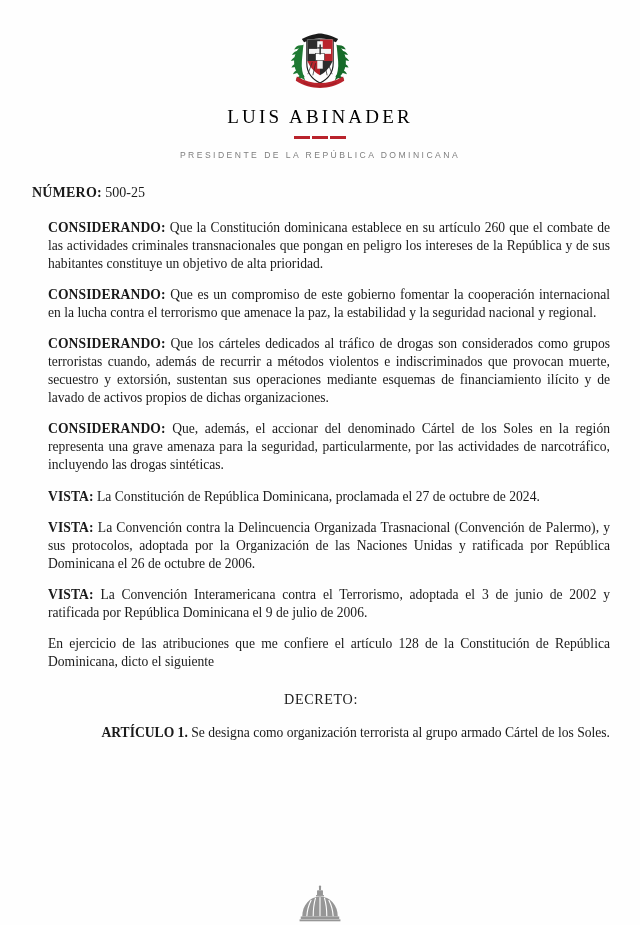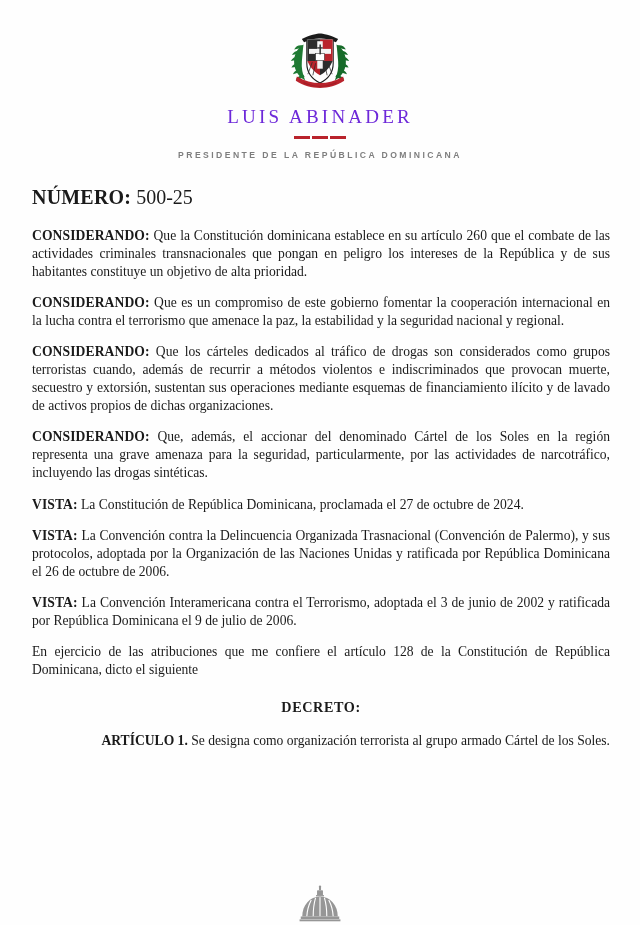--- a/index.html
+++ b/index.html
@@ -40,7 +40,7 @@
     font-family: "Liberation Serif", "DejaVu Serif", serif;
     font-size: 19px;
     letter-spacing: 3.2px;
-    color: #6d28d9;
+    color: #000000;
     font-weight: 400;
   }
   .name-rule {

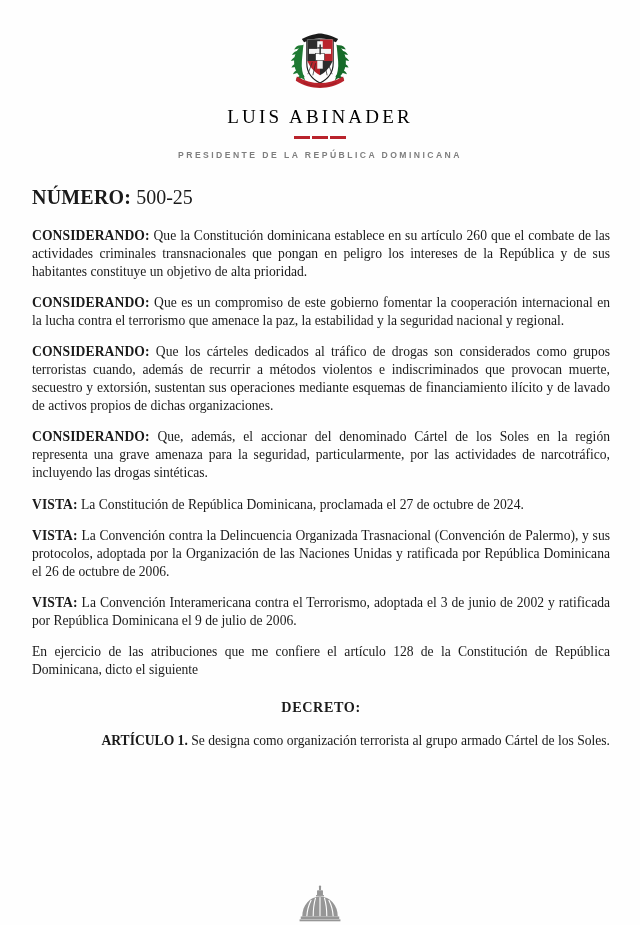--- a/index.html
+++ b/index.html
@@ -68,7 +68,7 @@
     font-size: 8.6px;
     letter-spacing: 2.45px;
     color: #7e7e7e;
-    font-weight: 700;
+    font-weight: 400;
   }
 
   

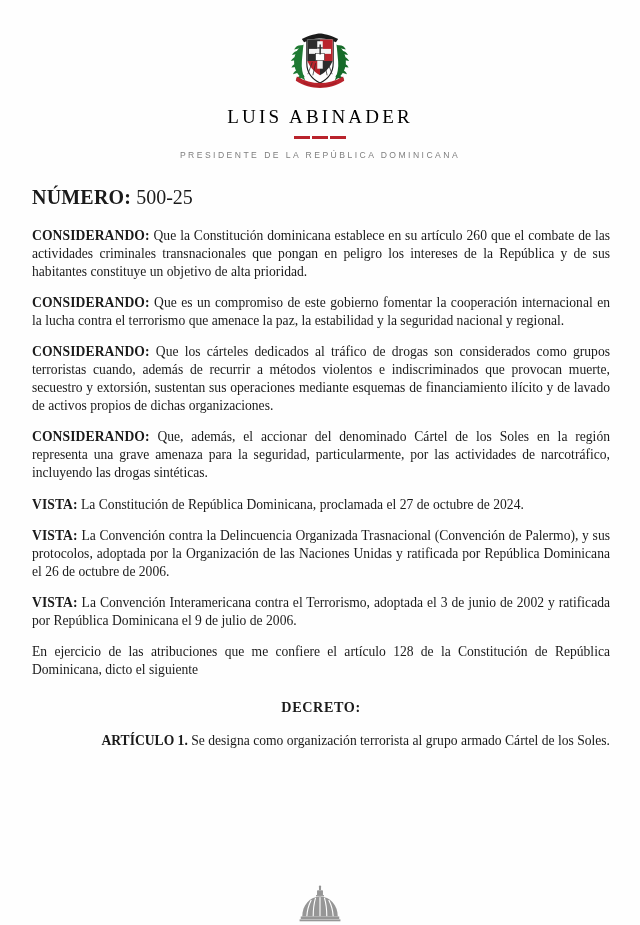--- a/index.html
+++ b/index.html
@@ -80,7 +80,7 @@
   }
 
   .numero {
-    font-size: 20px;
+    font-size: 14px;
     margin-bottom: 16px;
   }
   .numero .lbl {

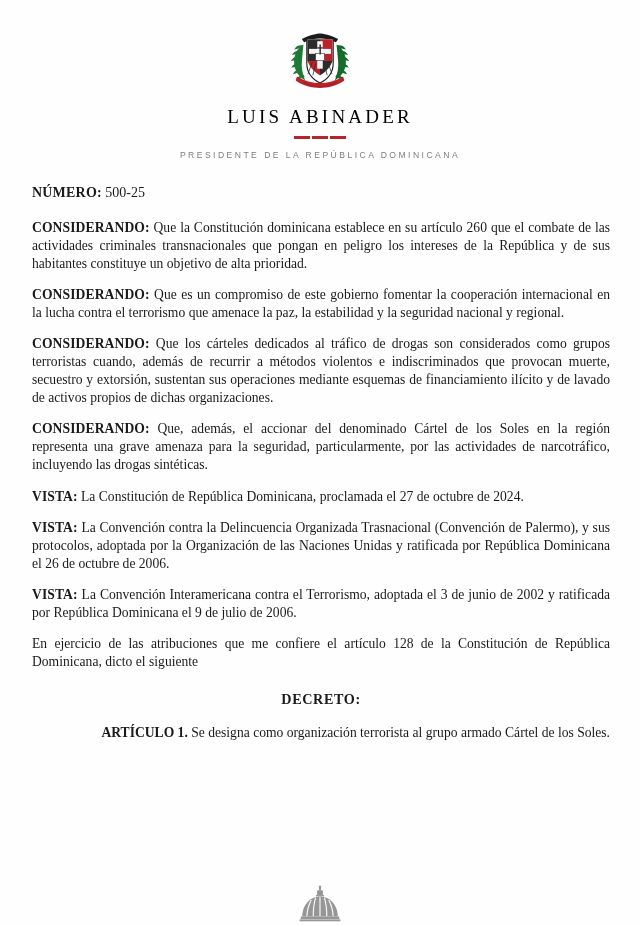--- a/index.html
+++ b/index.html
@@ -92,7 +92,7 @@
   }
 
   p.clause {
-    margin: 0 0 13px 0;
+    margin: 0 0 13px 16px;
     text-align: justify;
     text-justify: inter-word;
   }

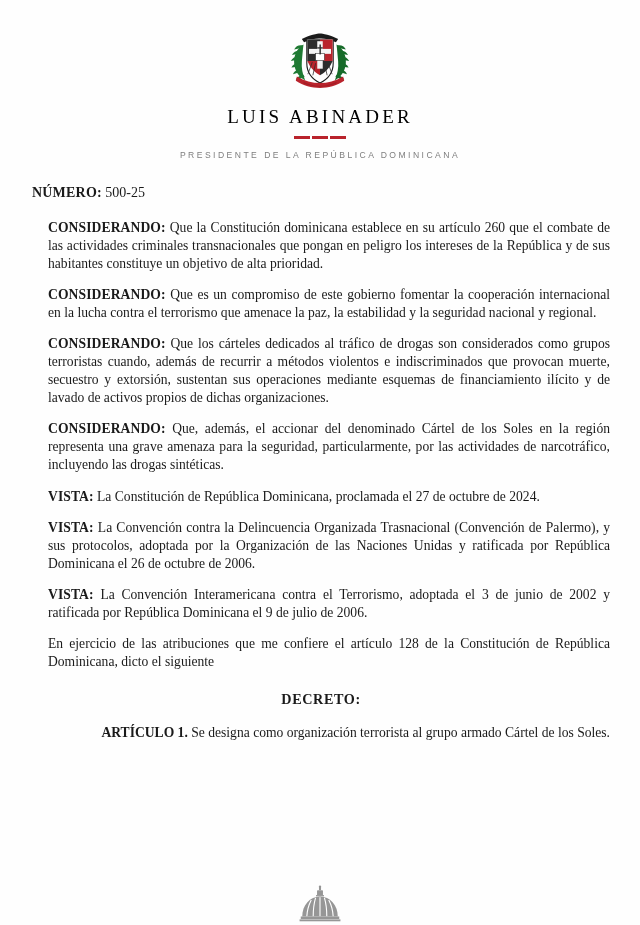--- a/index.html
+++ b/index.html
@@ -106,7 +106,7 @@
 
   .decreto {
     text-align: center;
-    font-weight: bold;
+    font-weight: normal;
     font-size: 14.2px;
     letter-spacing: 0.6px;
     margin: 19px 0 15px 0;

